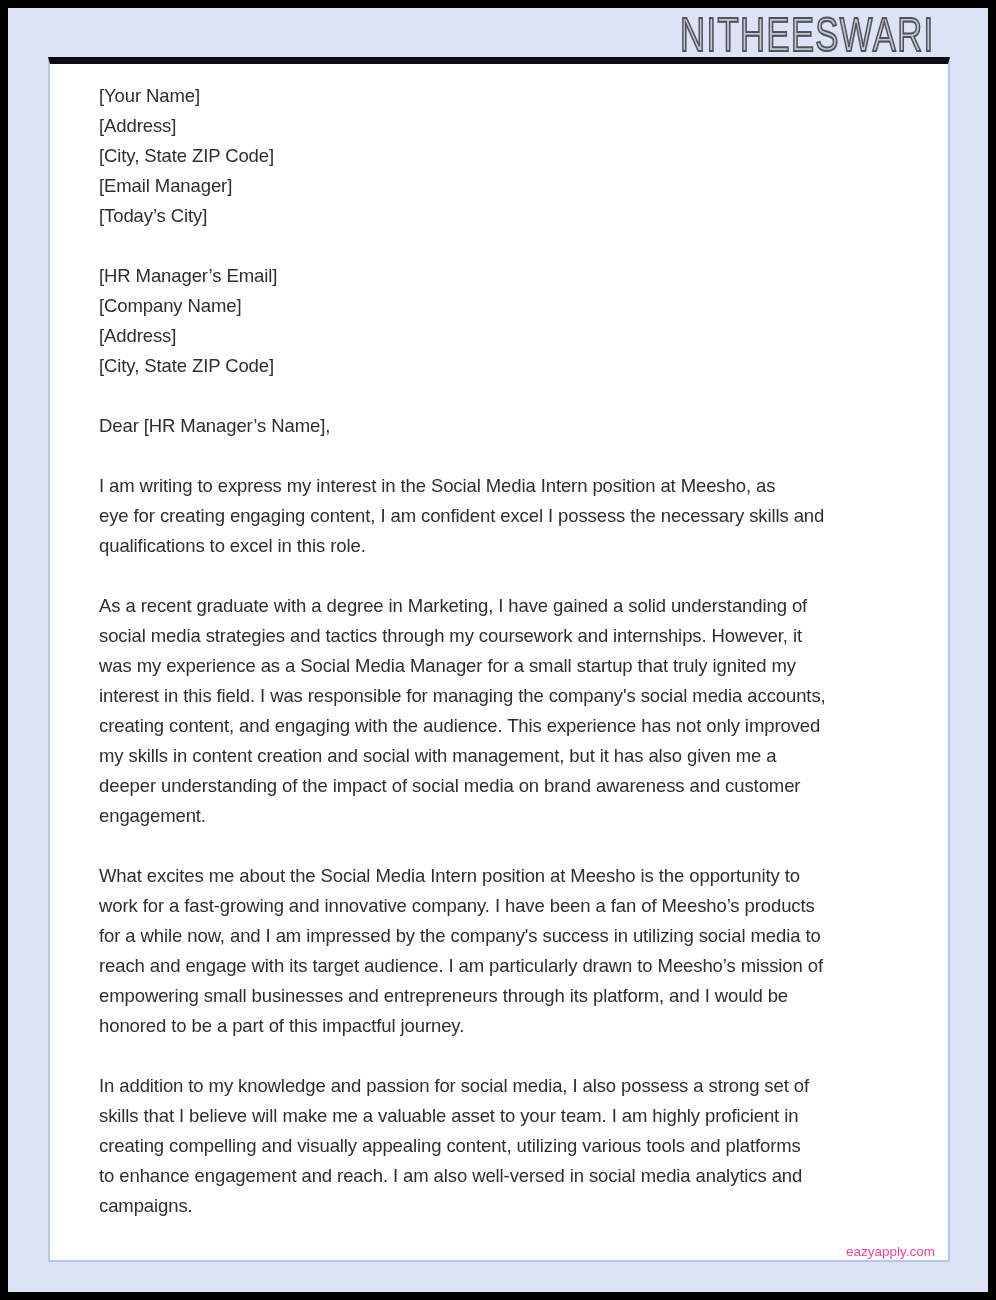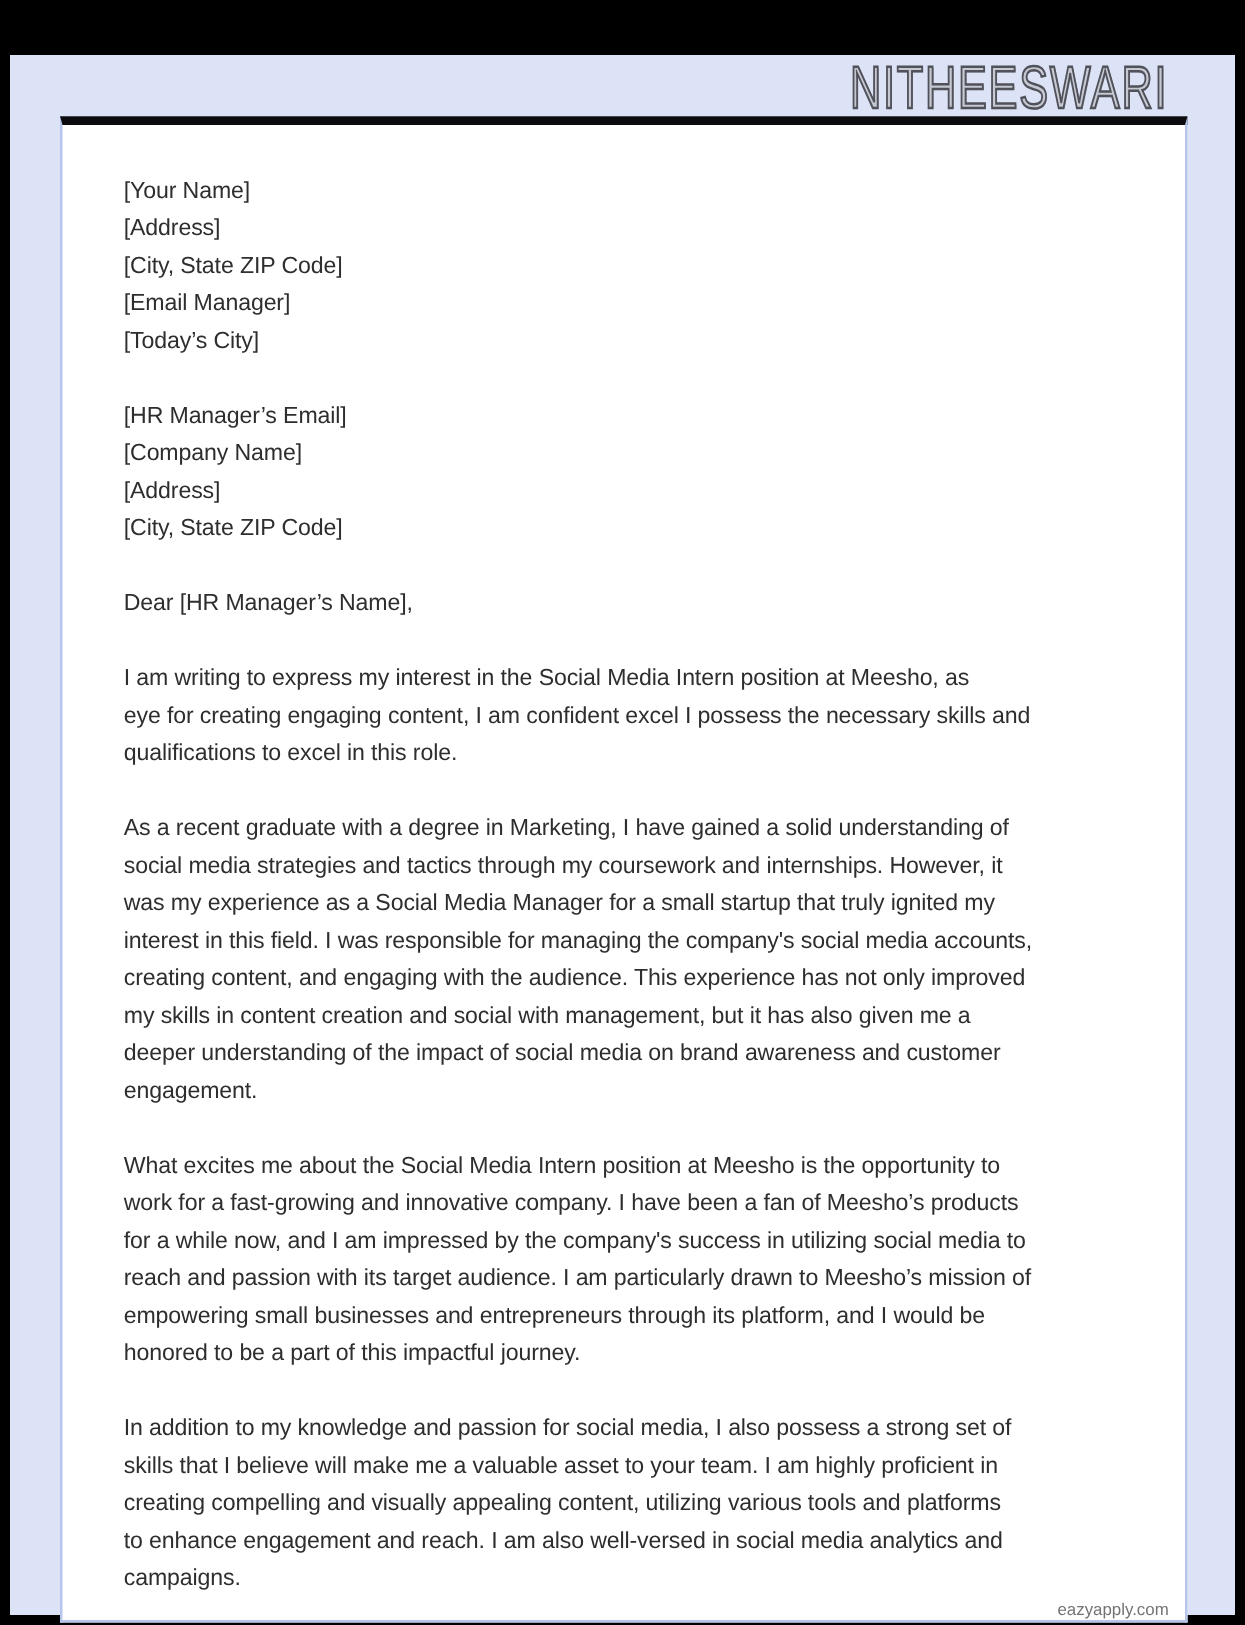--- a/index.html
+++ b/index.html
@@ -14,7 +14,6 @@
     position: absolute;
     left: 8px; top: 8px; right: 8px; bottom: 8px;
     background: #dce3f6;
-    margin-top: 36px;
   }
   .logo {
     position: absolute;

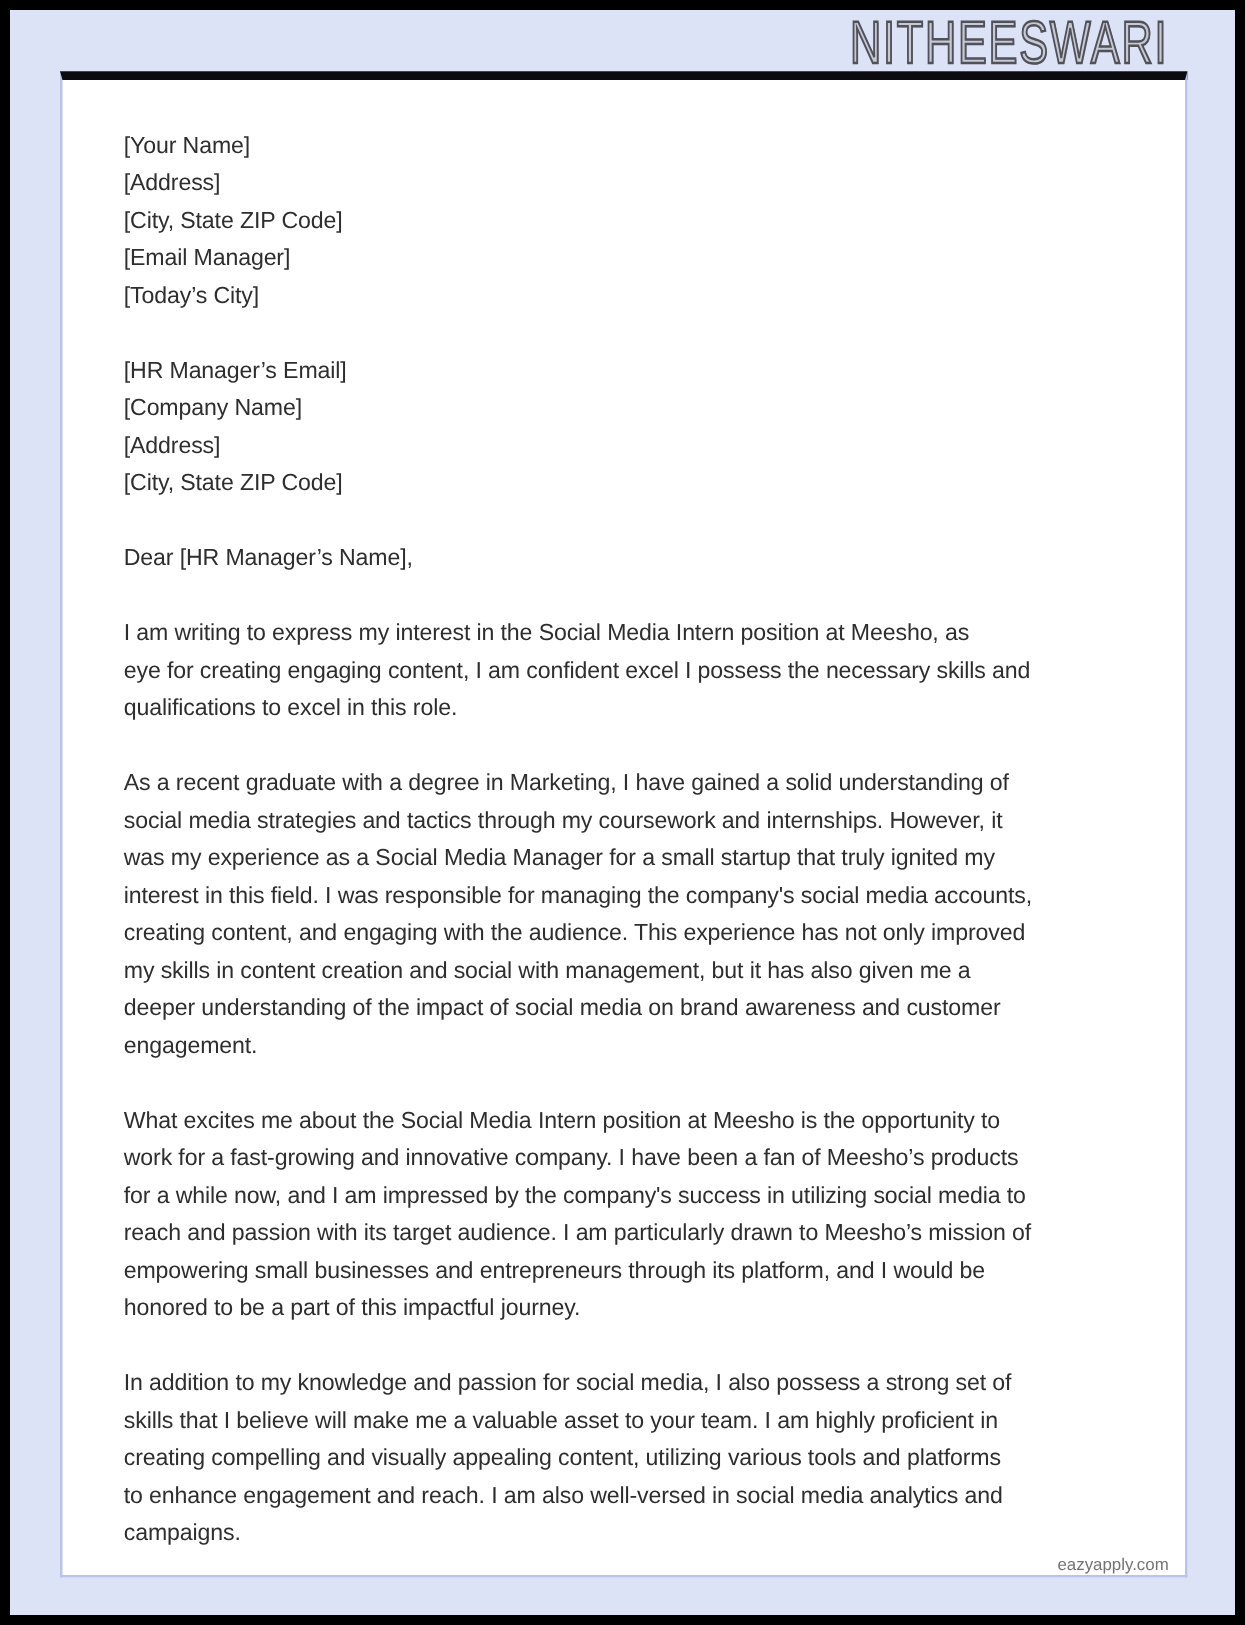--- a/index.html
+++ b/index.html
@@ -42,7 +42,7 @@
     overflow: visible;
   }
   .letter-body {
-    padding: 37px 12px 0 49px;
+    padding: 17px 12px 0 49px;
     font-size: 18.5px;
     letter-spacing: -0.1px;
     line-height: 30px;

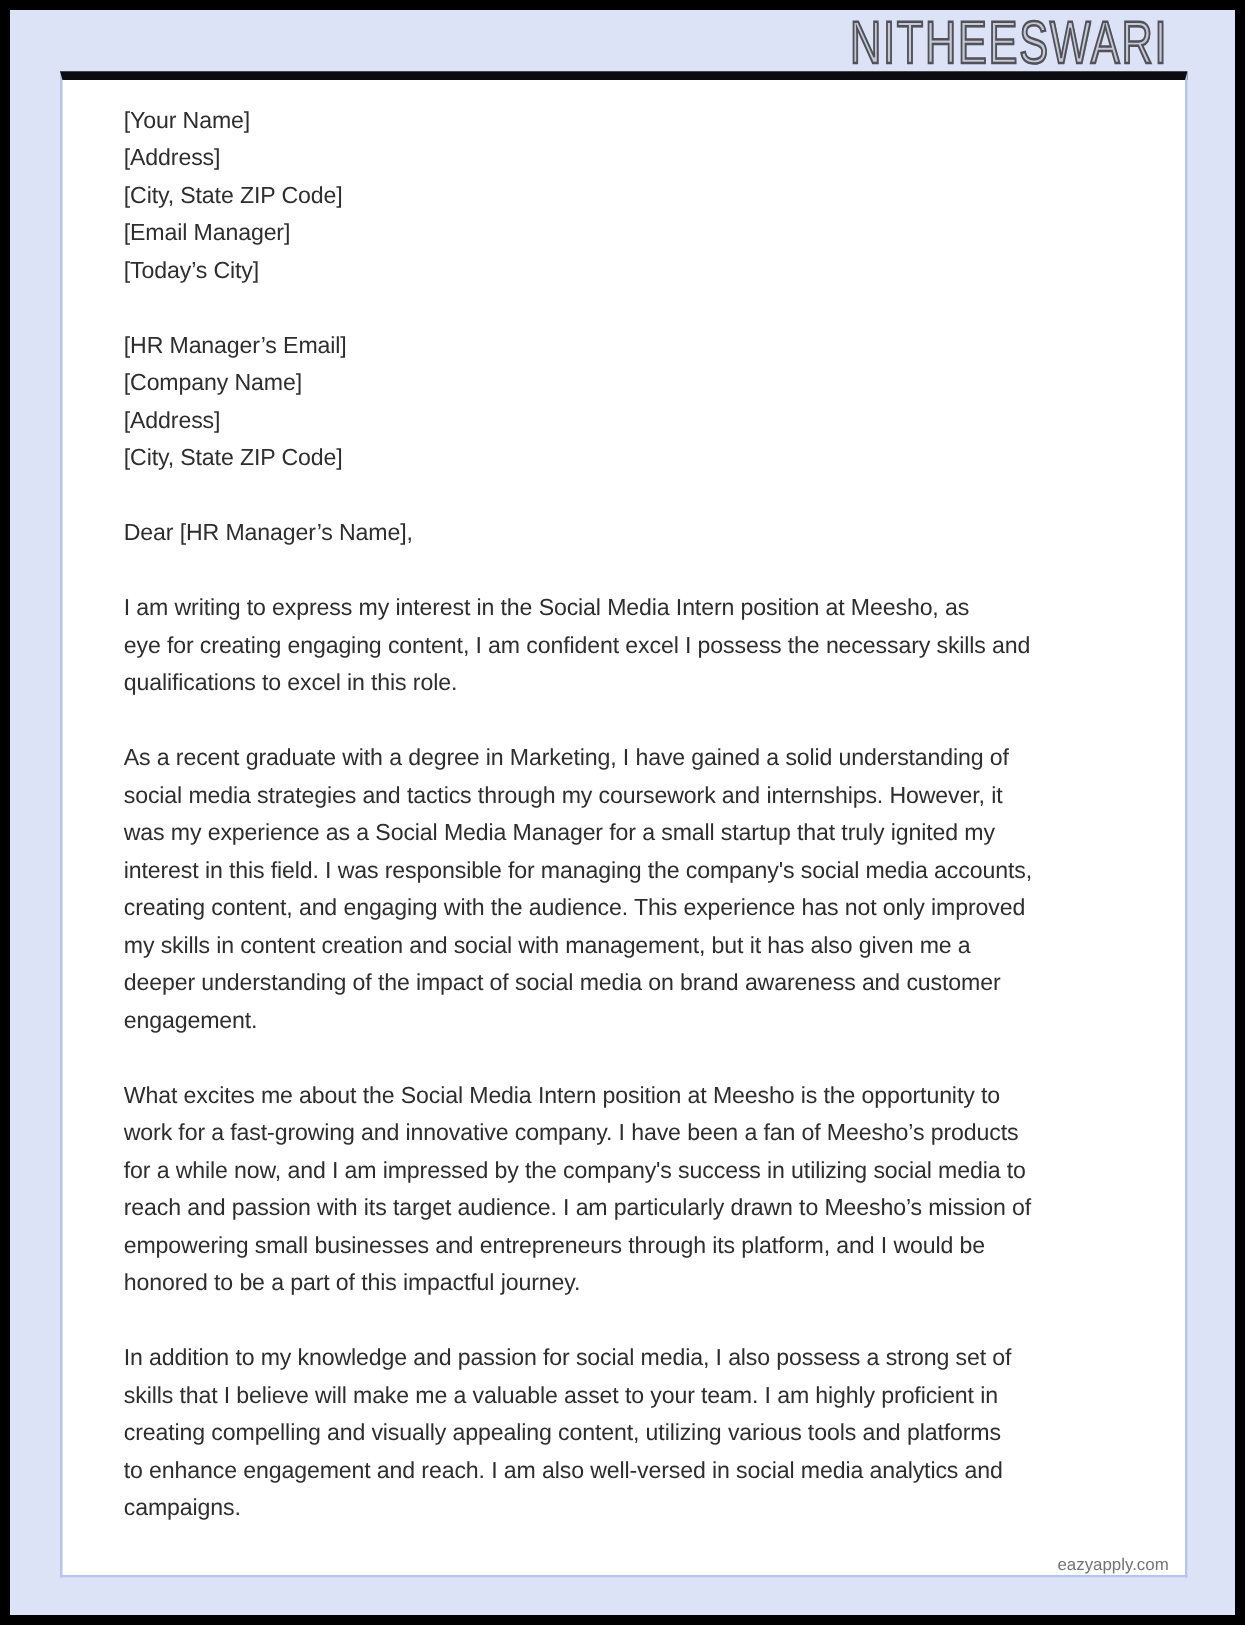--- a/index.html
+++ b/index.html
@@ -110,7 +110,7 @@
           <div class="line">What excites me about the Social Media Intern position at Meesho is the opportunity to</div>
           <div class="line">work for a fast-growing and innovative company. I have been a fan of Meesho’s products</div>
           <div class="line">for a while now, and I am impressed by the company's success in utilizing social media to</div>
-          <div class="line">reach and passion with its target audience. I am particularly drawn to Meesho’s mission of</div>
+          <div class="line">reach and engage with its target audience. I am particularly drawn to Meesho’s mission of</div>
           <div class="line">empowering small businesses and entrepreneurs through its platform, and I would be</div>
           <div class="line">honored to be a part of this impactful journey.</div>
         </div>

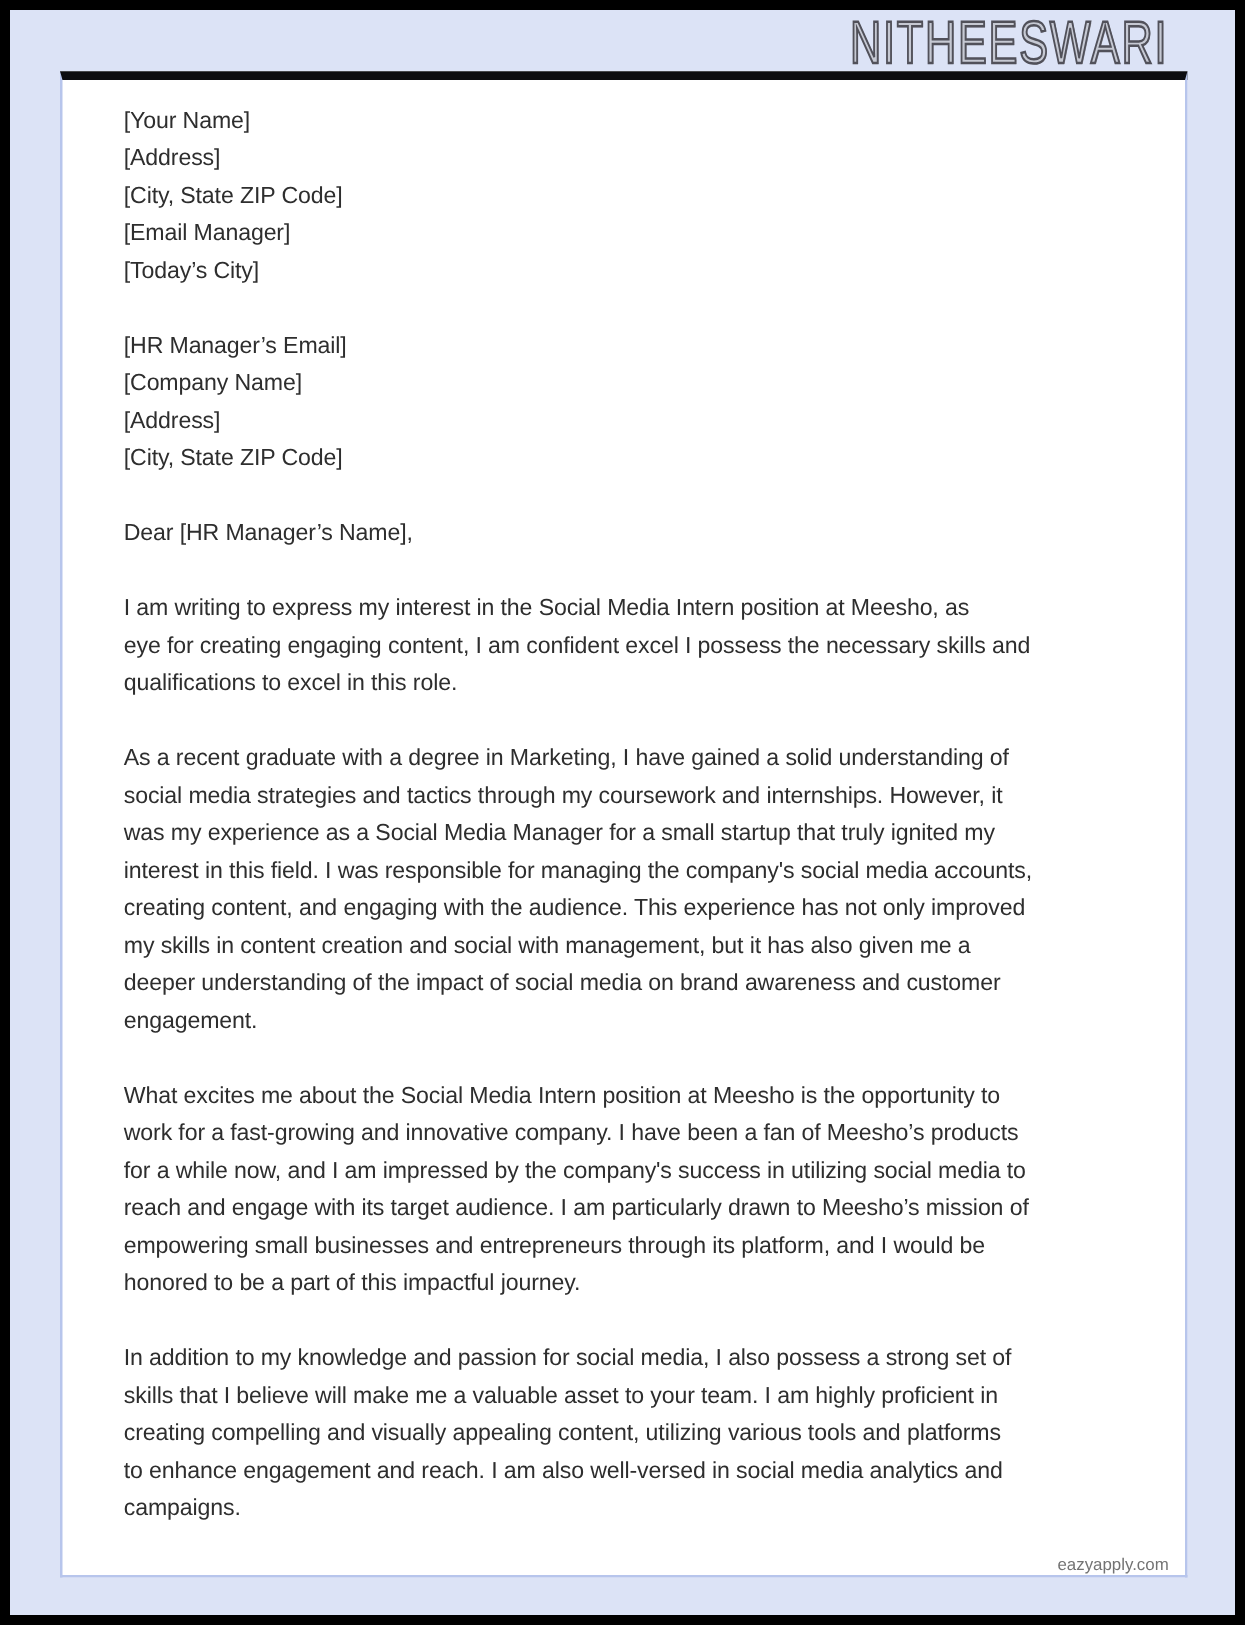--- a/index.html
+++ b/index.html
@@ -55,7 +55,7 @@
     right: 13px; bottom: 0;
     font-size: 13.5px;
     line-height: 16px;
-    color: #737373;
+    color: #ec4899;
     letter-spacing: 0;
   }
 </style>

